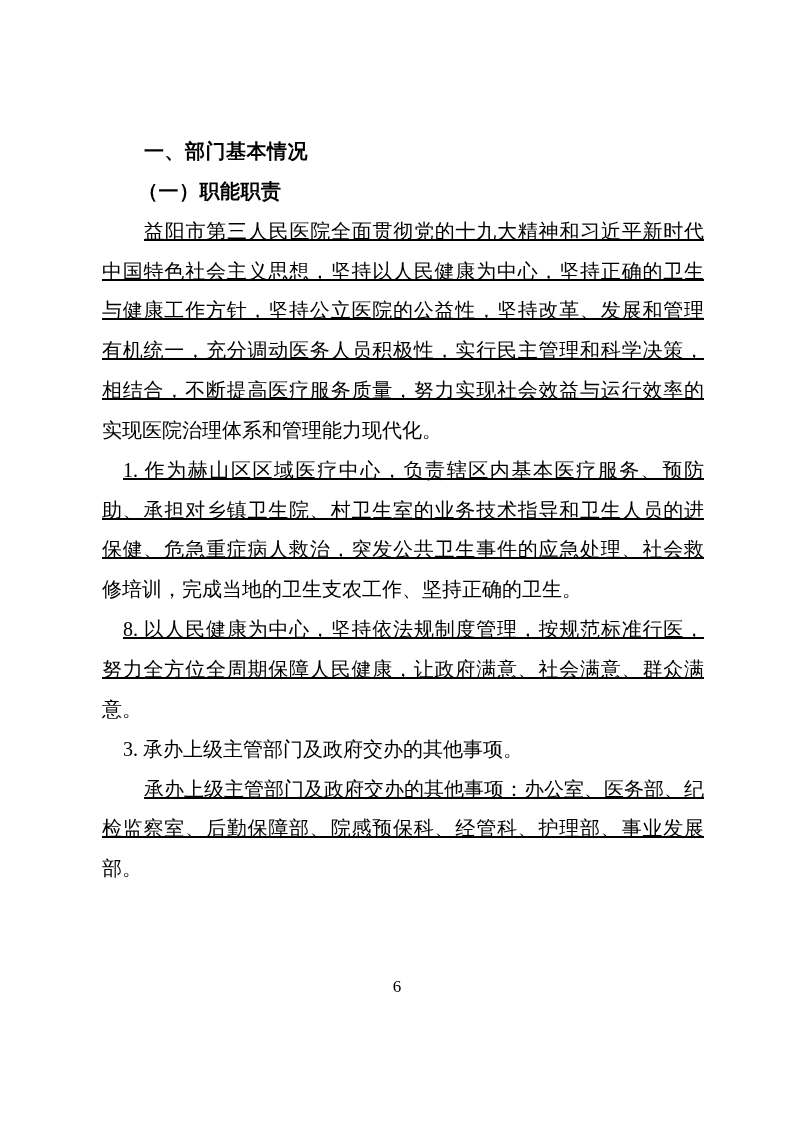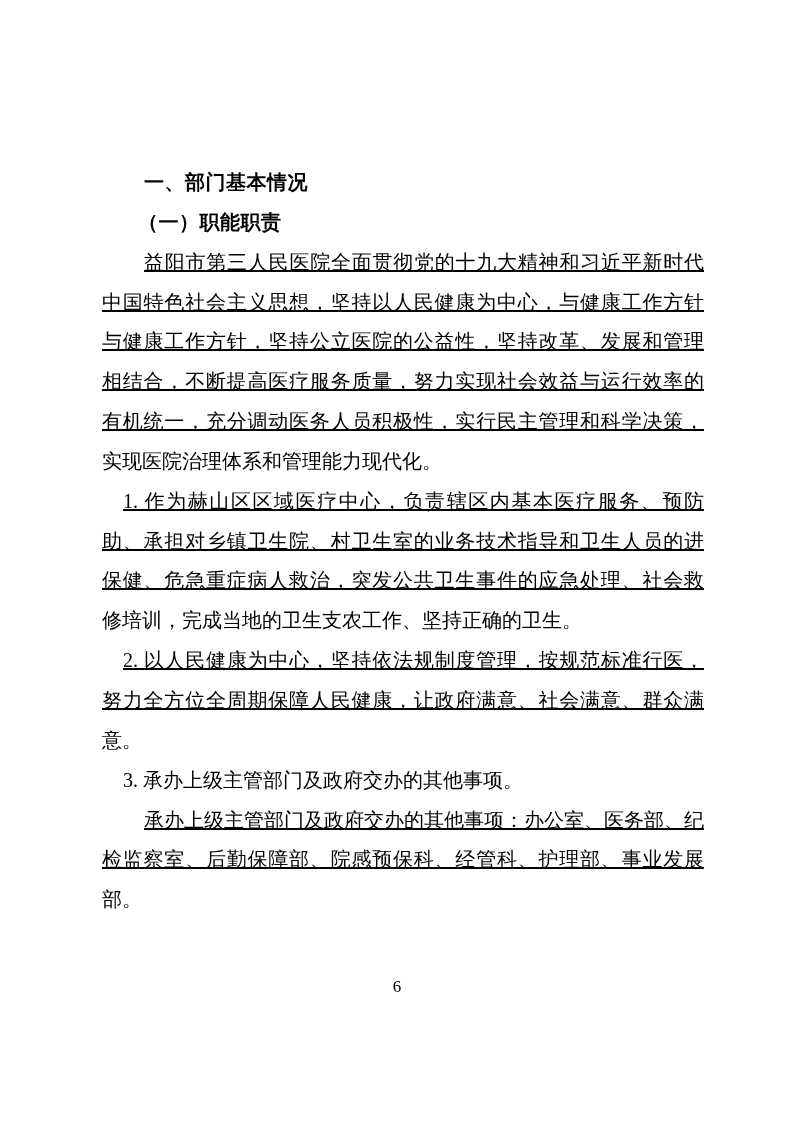--- a/index.html
+++ b/index.html
@@ -19,7 +19,7 @@
   .content {
     position: absolute;
     left: 102px;
-    top: 163px;
+    top: 132px;
     width: 602px;
   }
   .line {

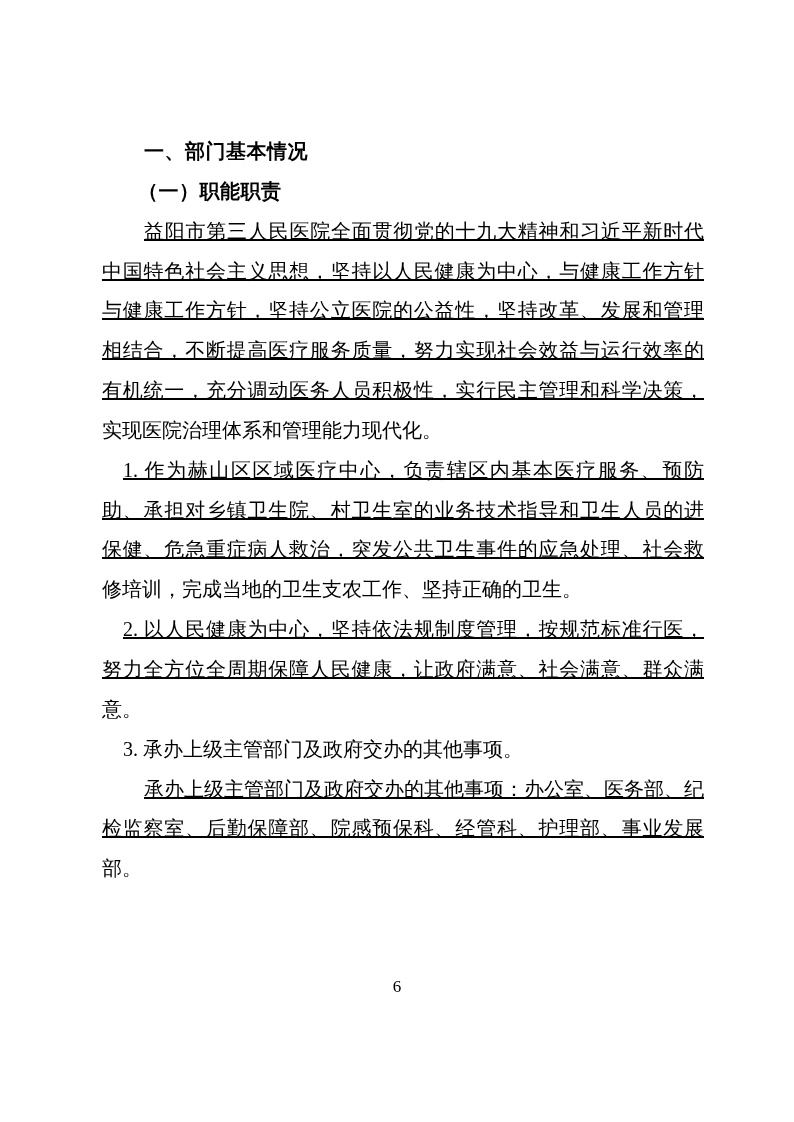--- a/index.html
+++ b/index.html
@@ -61,7 +61,7 @@
     <div class="line h1 indent">一、部门基本情况</div>
     <div class="line h2 indent-br">（一）职能职责</div>
     <div class="line body indent jf">益阳市第三人民医院全面贯彻党的十九大精神和习近平新时代</div>
-    <div class="line body jf">中国特色社会主义思想，坚持以人民健康为中心，与健康工作方针</div>
+    <div class="line body jf">中国特色社会主义思想，坚持以人民健康为中心，坚持正确的卫生</div>
     <div class="line body jf">与健康工作方针，坚持公立医院的公益性，坚持改革、发展和管理</div>
     <div class="line body jf">相结合，不断提高医疗服务质量，努力实现社会效益与运行效率的</div>
     <div class="line body jf">有机统一，充分调动医务人员积极性，实行民主管理和科学决策，</div>

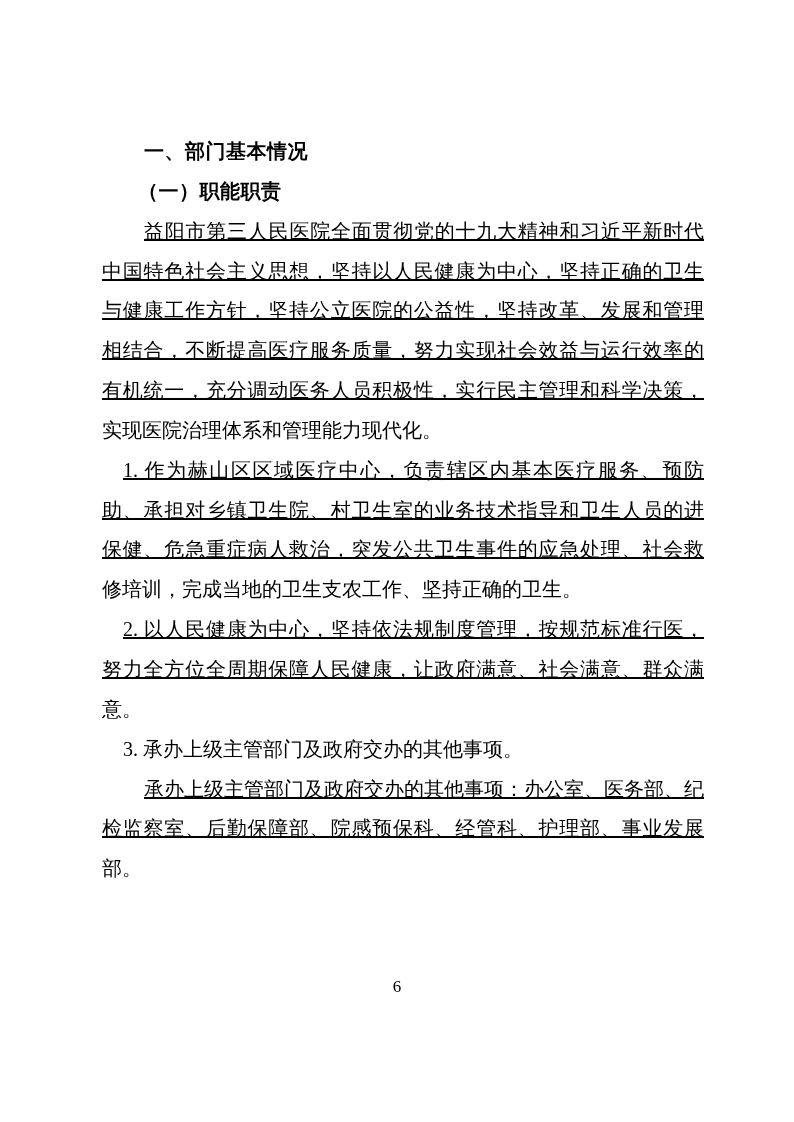--- a/index.html
+++ b/index.html
@@ -63,8 +63,8 @@
     <div class="line body indent jf">益阳市第三人民医院全面贯彻党的十九大精神和习近平新时代</div>
     <div class="line body jf">中国特色社会主义思想，坚持以人民健康为中心，坚持正确的卫生</div>
     <div class="line body jf">与健康工作方针，坚持公立医院的公益性，坚持改革、发展和管理</div>
+    <div class="line body jf">有机统一，充分调动医务人员积极性，实行民主管理和科学决策，</div>
     <div class="line body jf">相结合，不断提高医疗服务质量，努力实现社会效益与运行效率的</div>
-    <div class="line body jf">有机统一，充分调动医务人员积极性，实行民主管理和科学决策，</div>
     <div class="line body">实现医院治理体系和管理能力现代化。</div>
     <div class="line body indent-num jf">1. 作为赫山区区域医疗中心，负责辖区内基本医疗服务、预防</div>
     <div class="line body jf">助、承担对乡镇卫生院、村卫生室的业务技术指导和卫生人员的进</div>

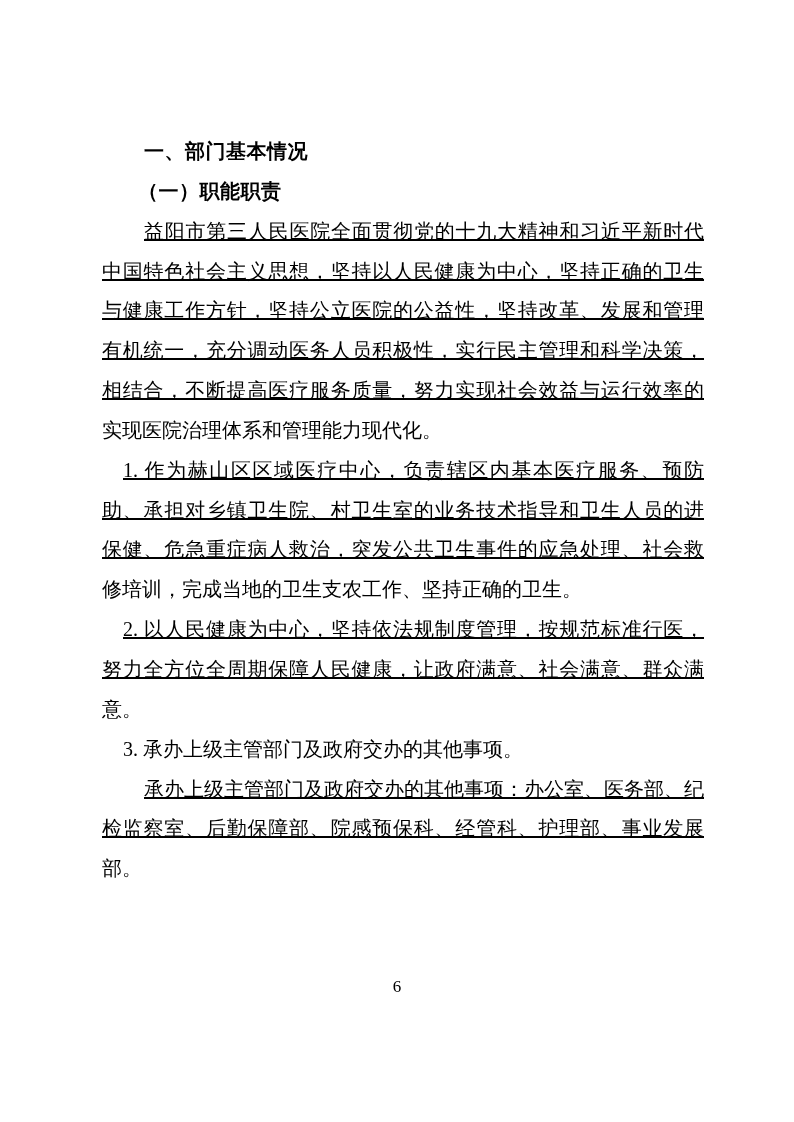--- a/index.html
+++ b/index.html
@@ -70,7 +70,7 @@
     <div class="line body jf">助、承担对乡镇卫生院、村卫生室的业务技术指导和卫生人员的进</div>
     <div class="line body jf">保健、危急重症病人救治，突发公共卫生事件的应急处理、社会救</div>
     <div class="line body">修培训，完成当地的卫生支农工作、坚持正确的卫生。</div>
-    <div class="line body indent-num jf">2. 以人民健康为中心，坚持依法规制度管理，按规范标准行医，</div>
+    <div class="line body indent-num jf">8. 以人民健康为中心，坚持依法规制度管理，按规范标准行医，</div>
     <div class="line body jf">努力全方位全周期保障人民健康，让政府满意、社会满意、群众满</div>
     <div class="line body">意。</div>
     <div class="line body indent-num">3. 承办上级主管部门及政府交办的其他事项。</div>

